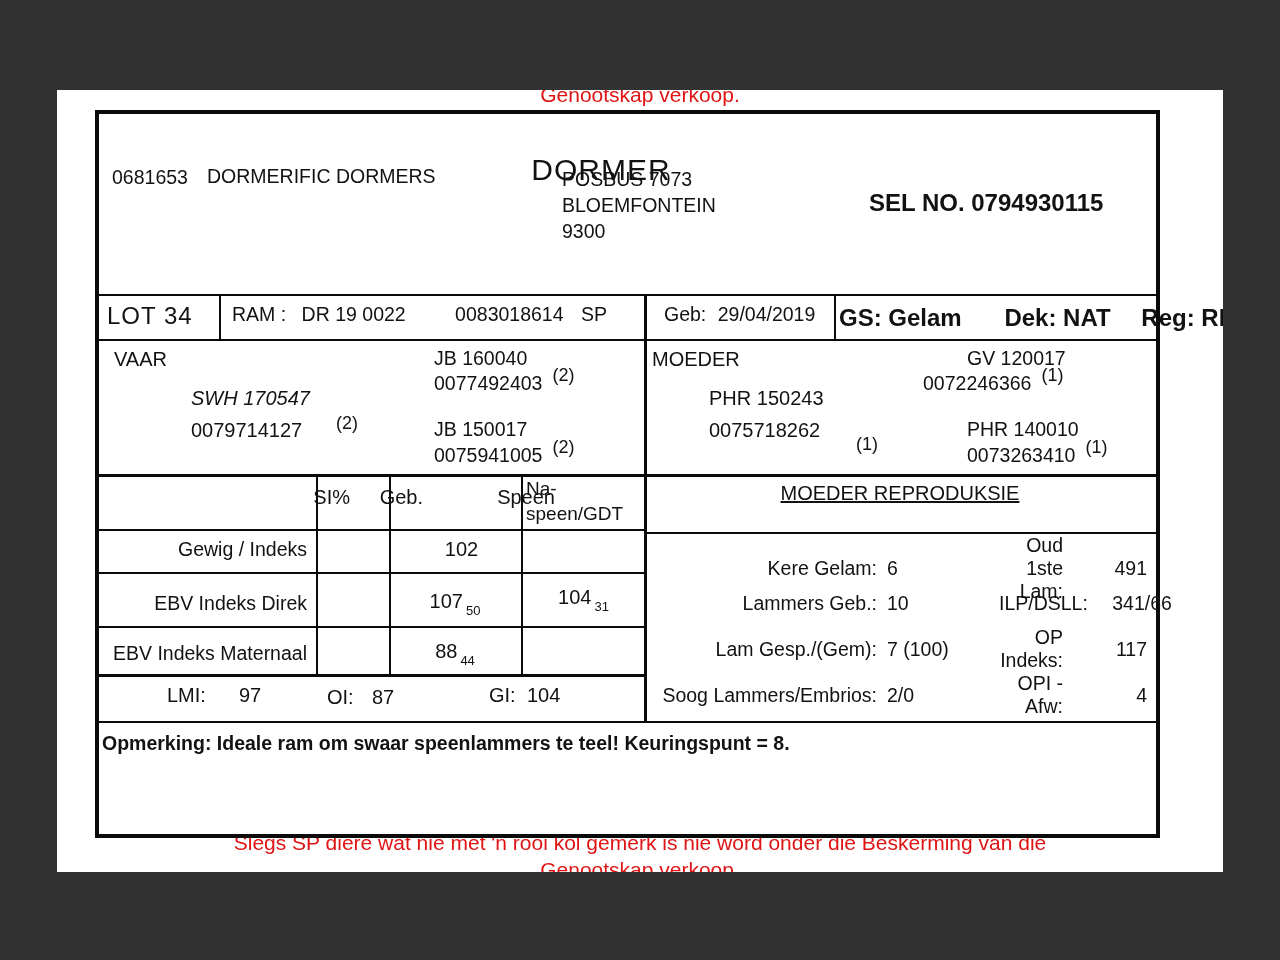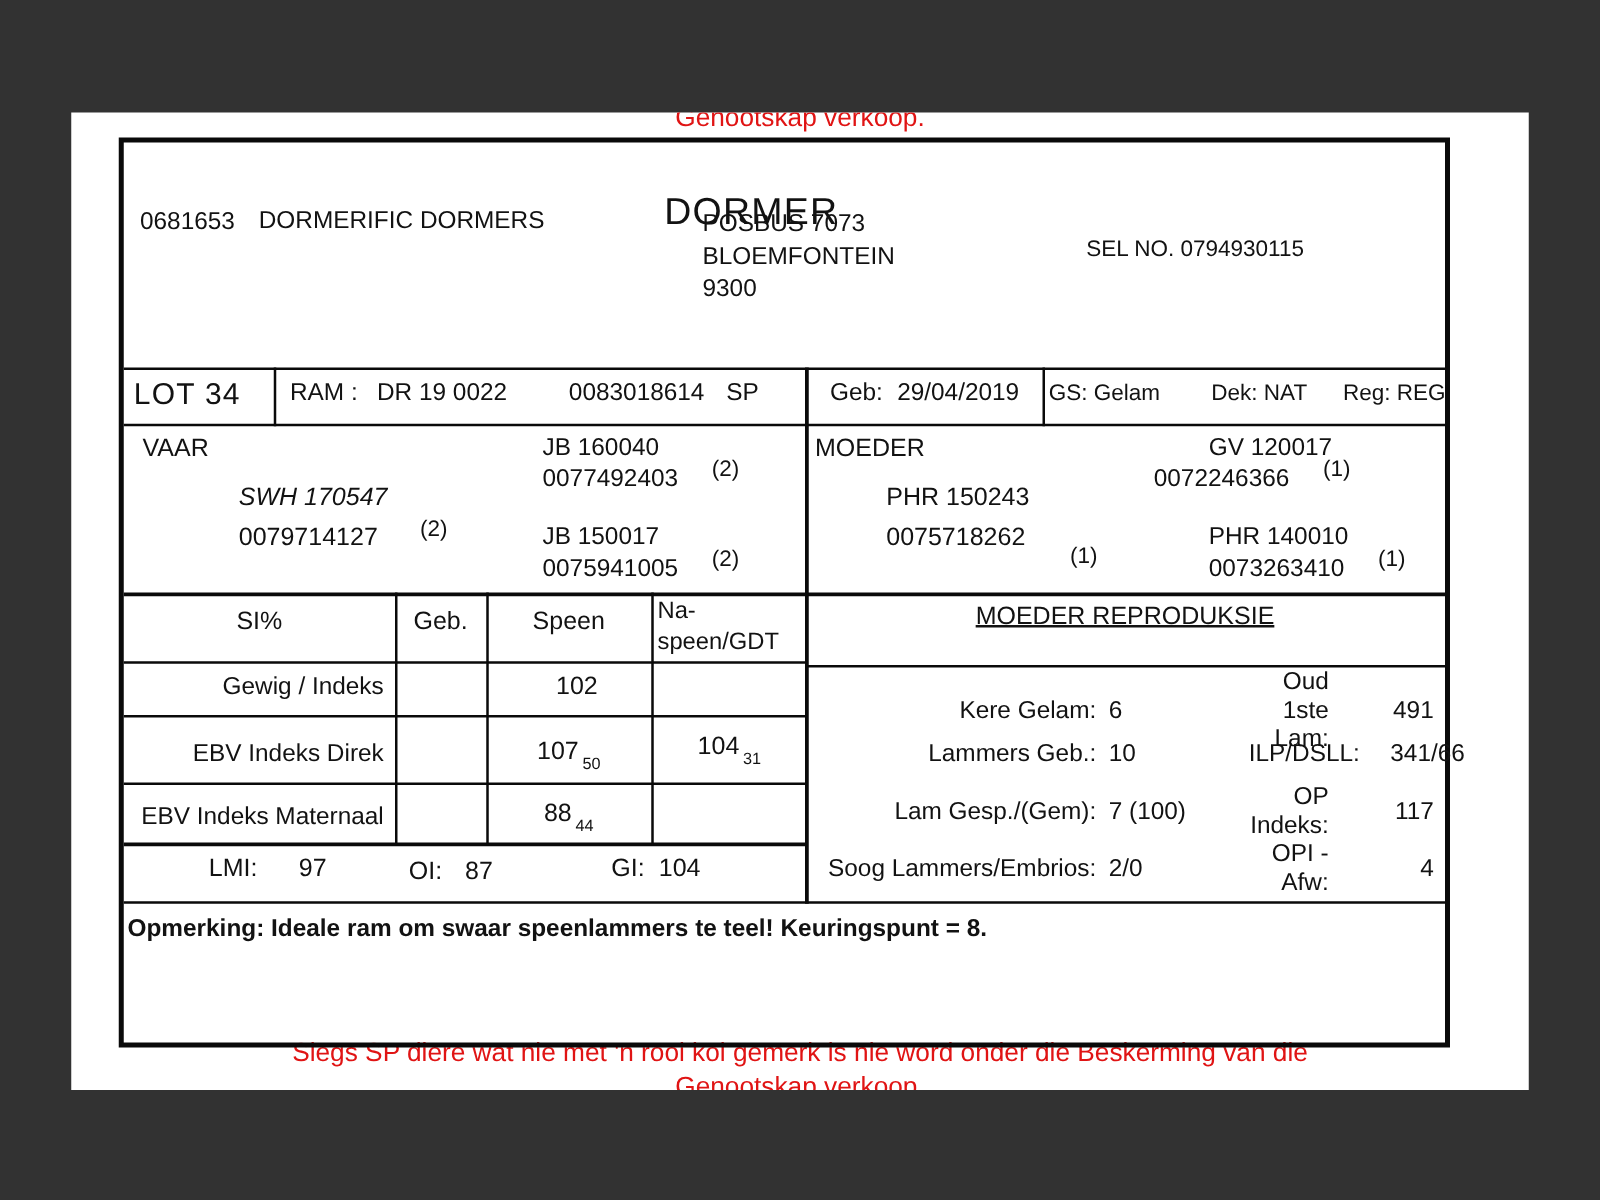--- a/index.html
+++ b/index.html
@@ -22,7 +22,7 @@
   }
   .hline,.vline{position:absolute;background:#0a0a0a;}
   .txt{position:absolute;white-space:nowrap;}
-  .f18{font-size:18px;} .f19{font-size:19.5px;} .f20{font-size:20px;}
+  .f18{font-size:24px;font-weight:bold;} .f19{font-size:19.5px;} .f20{font-size:20px;}
   .title{font-size:30px;letter-spacing:1px;margin-top:31px;}
   .lot{font-size:24px;letter-spacing:1px;}
   .addr{line-height:26px;white-space:pre-line;}

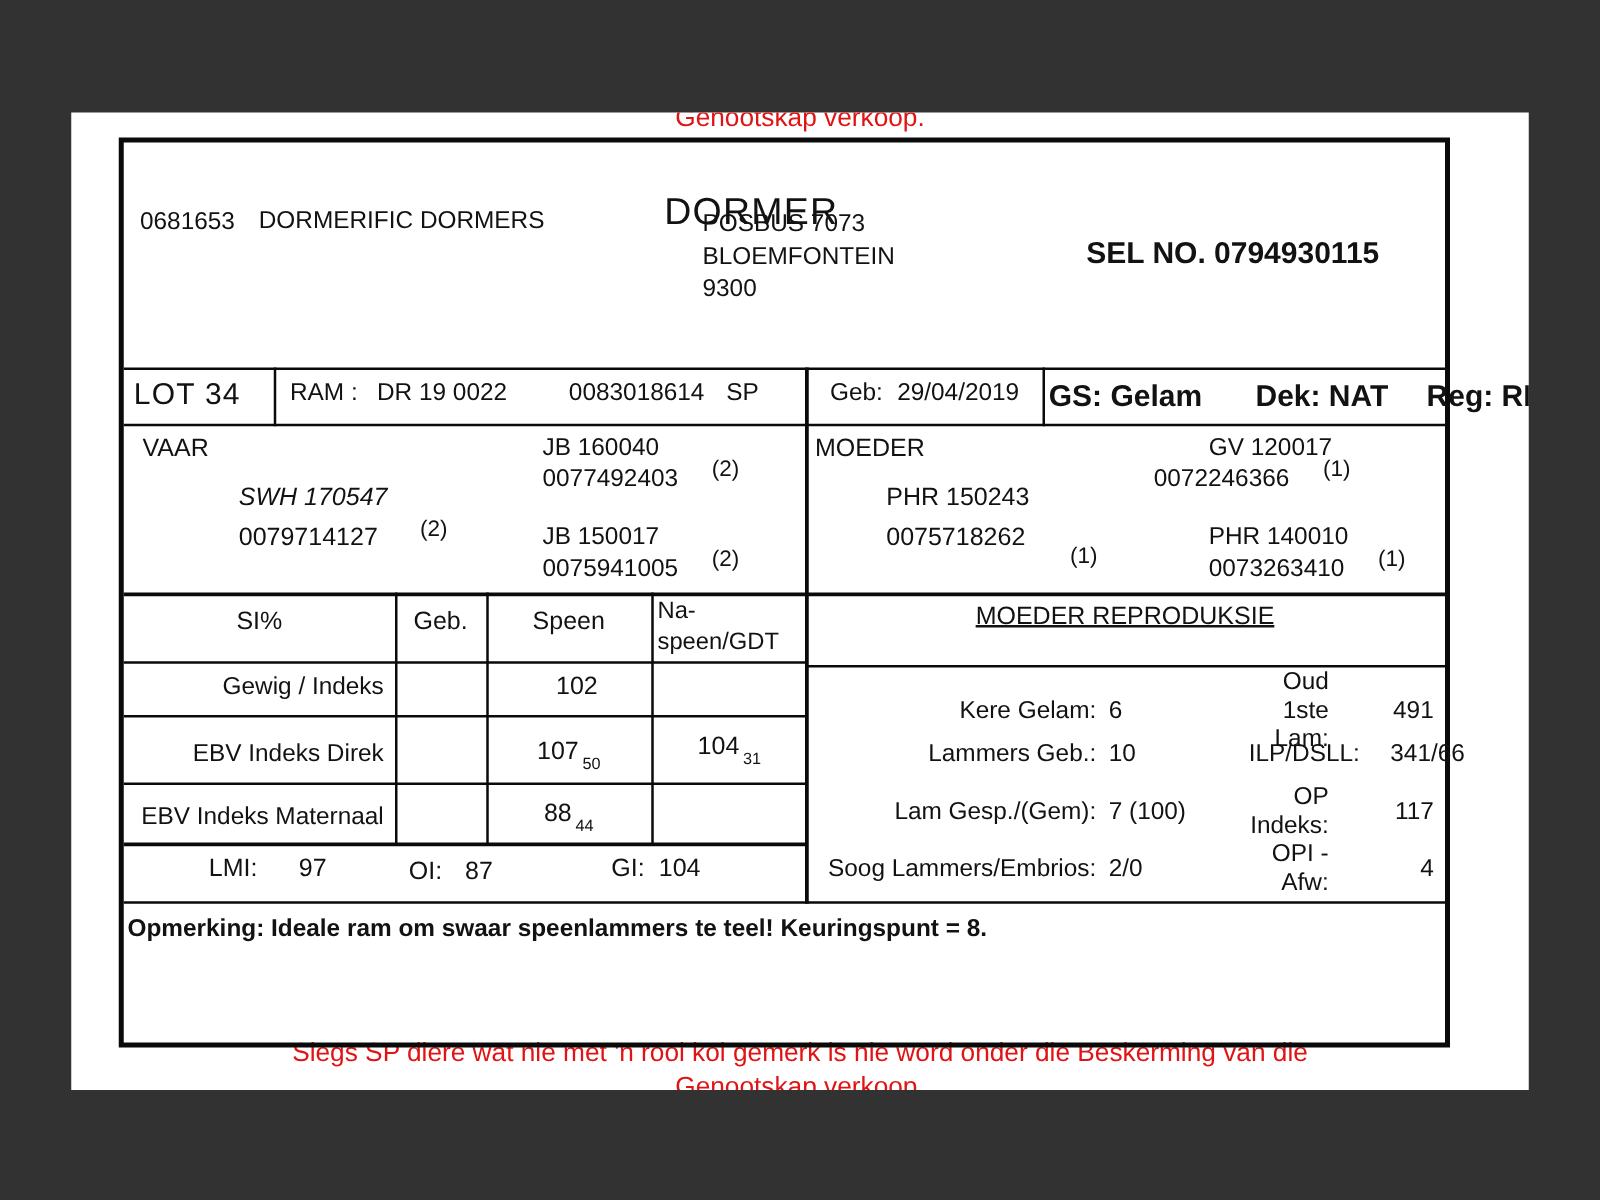--- a/index.html
+++ b/index.html
@@ -28,7 +28,7 @@
   .addr{line-height:26px;white-space:pre-line;}
   .cellc{text-align:center;}
   .rlabel{text-align:right;}
-  .regrow{display:flex;gap:27px;align-items:flex-start;}
+  .regrow{display:flex;gap:10px;align-items:flex-start;}
   .mark{font-size:18px;position:relative;top:-7px;}
   .val{display:flex;justify-content:center;align-items:flex-start;font-size:20px;}
   .val .sub{font-size:13px;margin-top:13px;margin-left:3px;}

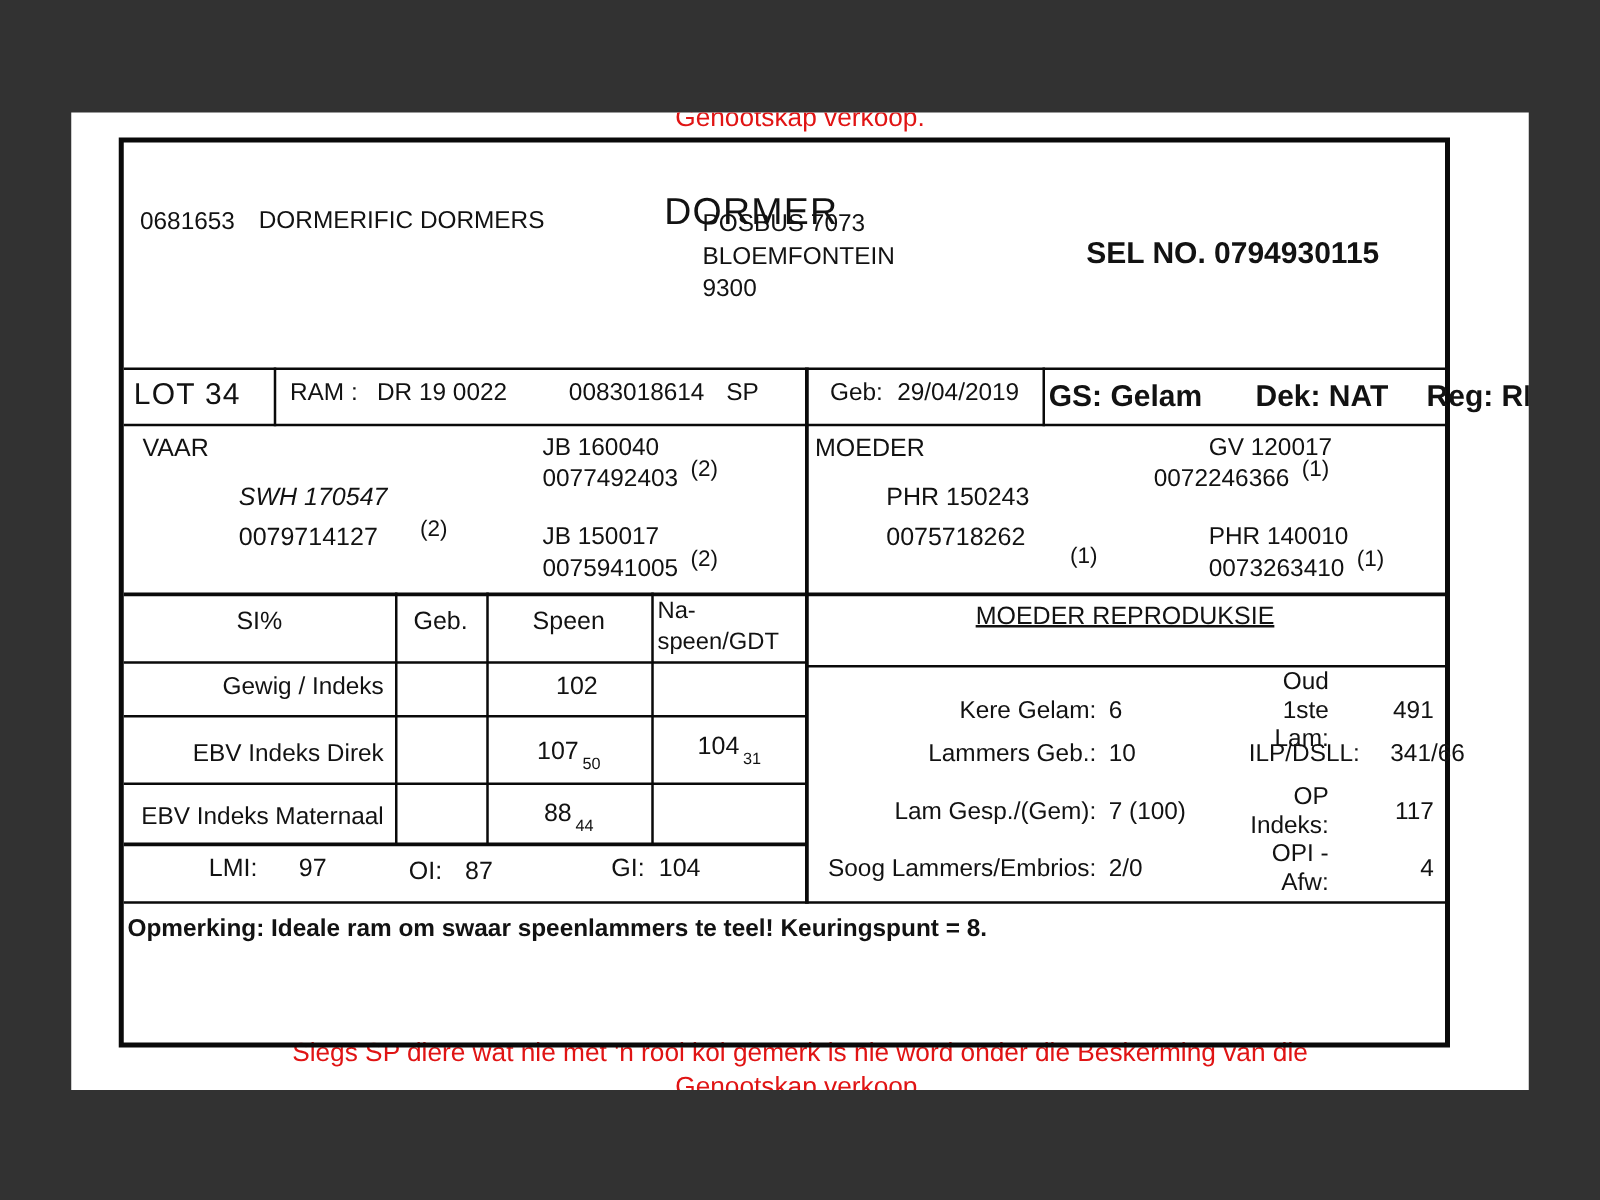--- a/index.html
+++ b/index.html
@@ -26,7 +26,7 @@
   .title{font-size:30px;letter-spacing:1px;margin-top:31px;}
   .lot{font-size:24px;letter-spacing:1px;}
   .addr{line-height:26px;white-space:pre-line;}
-  .cellc{text-align:center;}
+  .cellc{text-align:right;padding-left:34px;}
   .rlabel{text-align:right;}
   .regrow{display:flex;gap:10px;align-items:flex-start;}
   .mark{font-size:18px;position:relative;top:-7px;}

